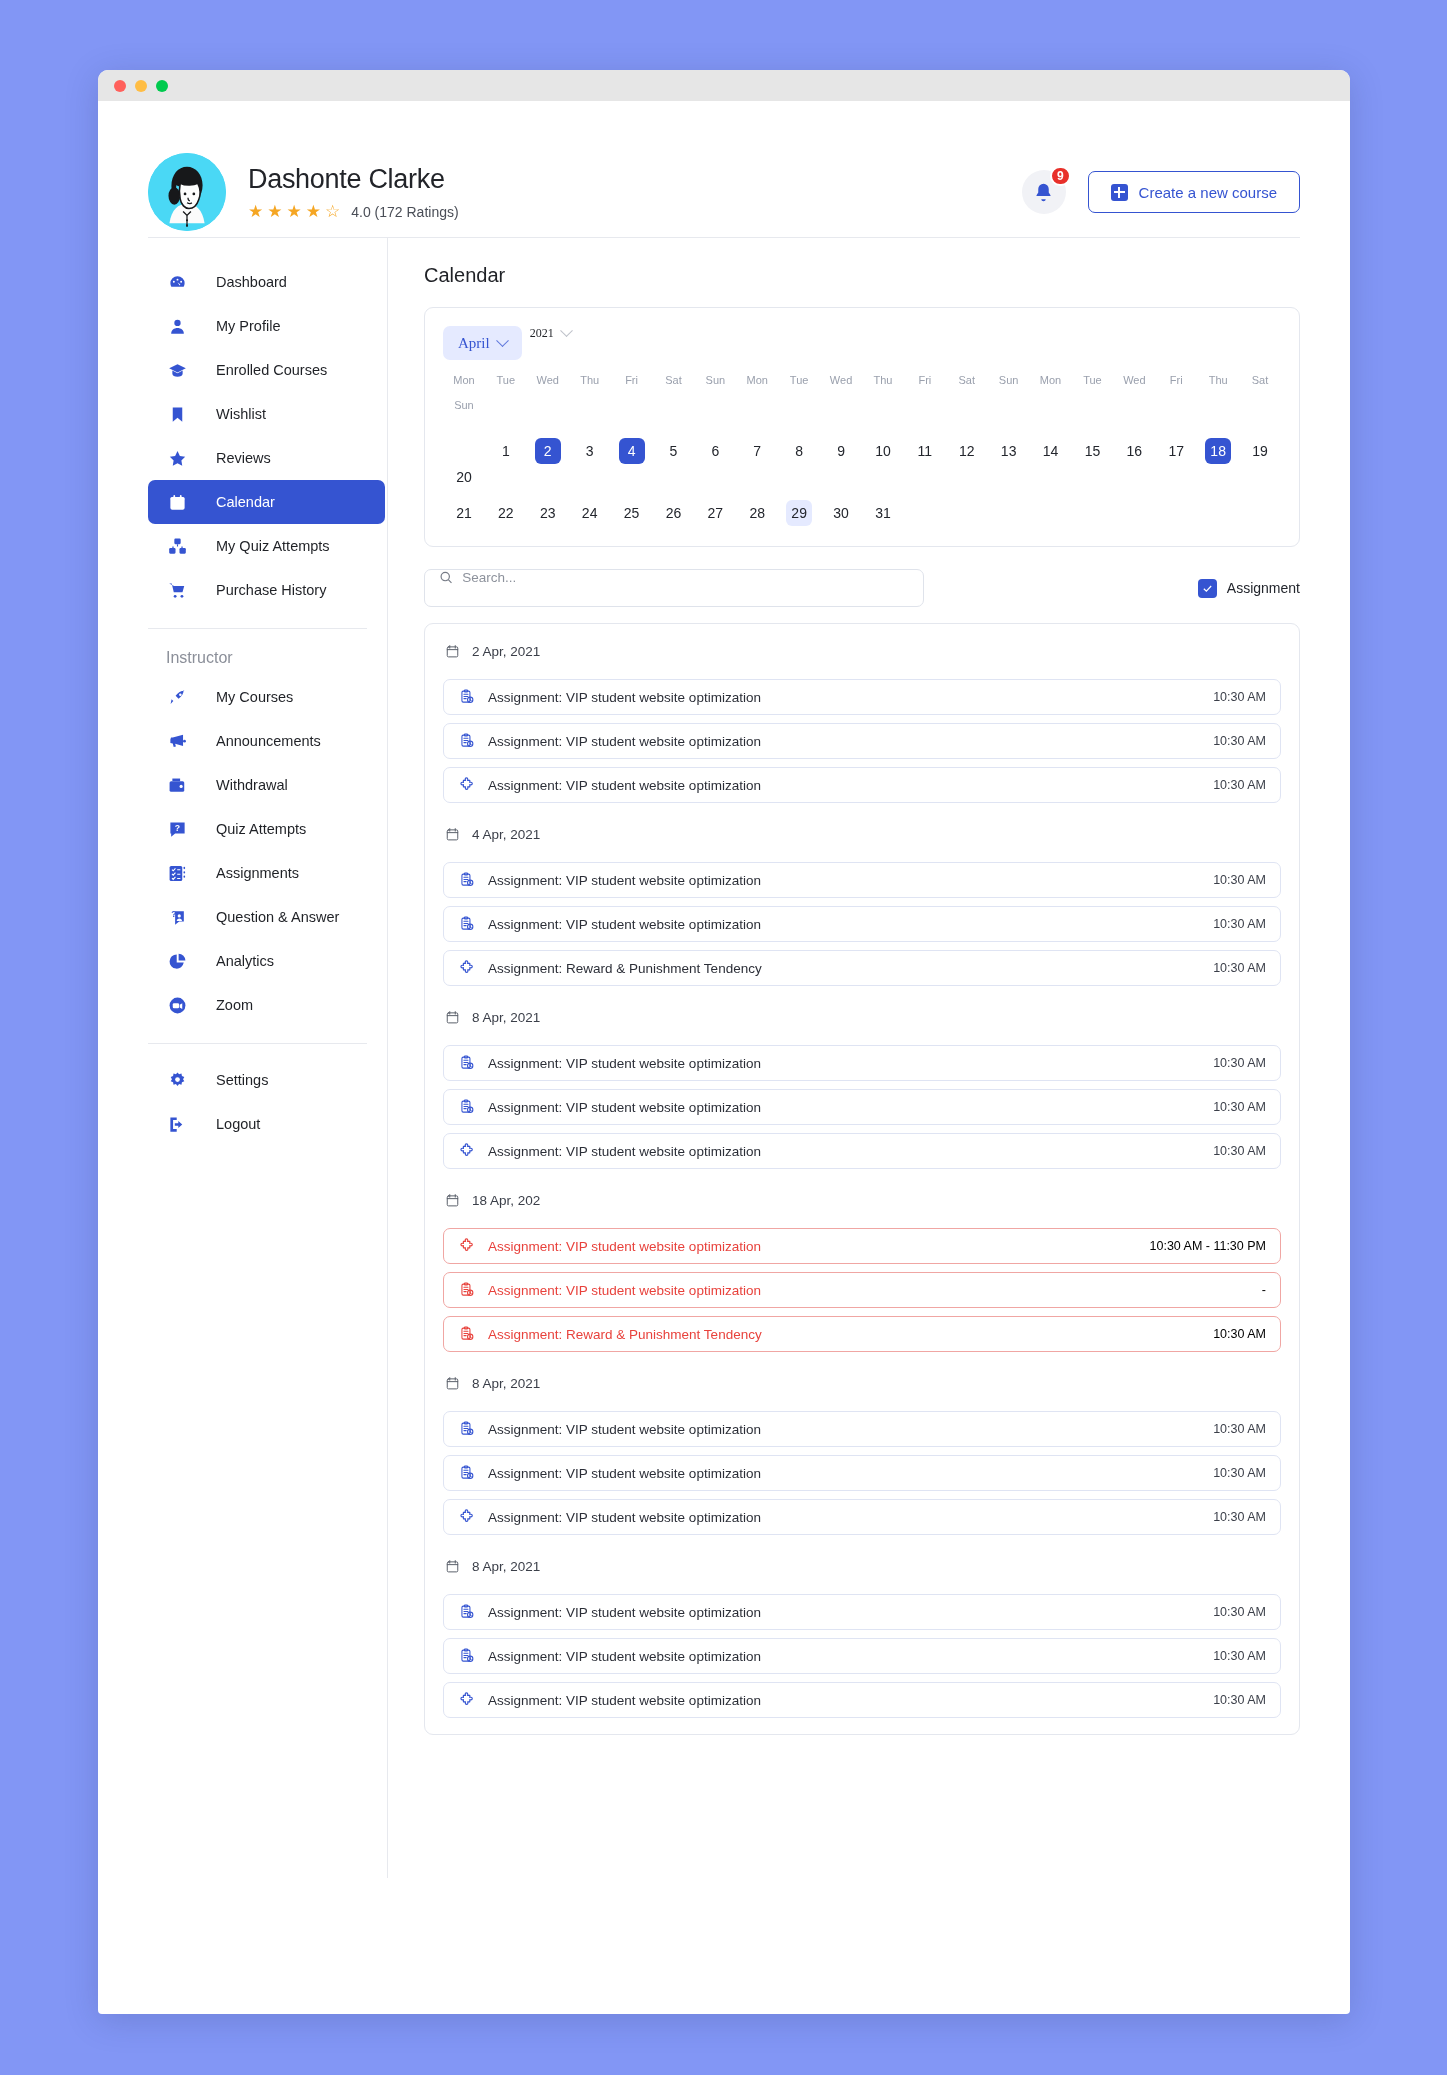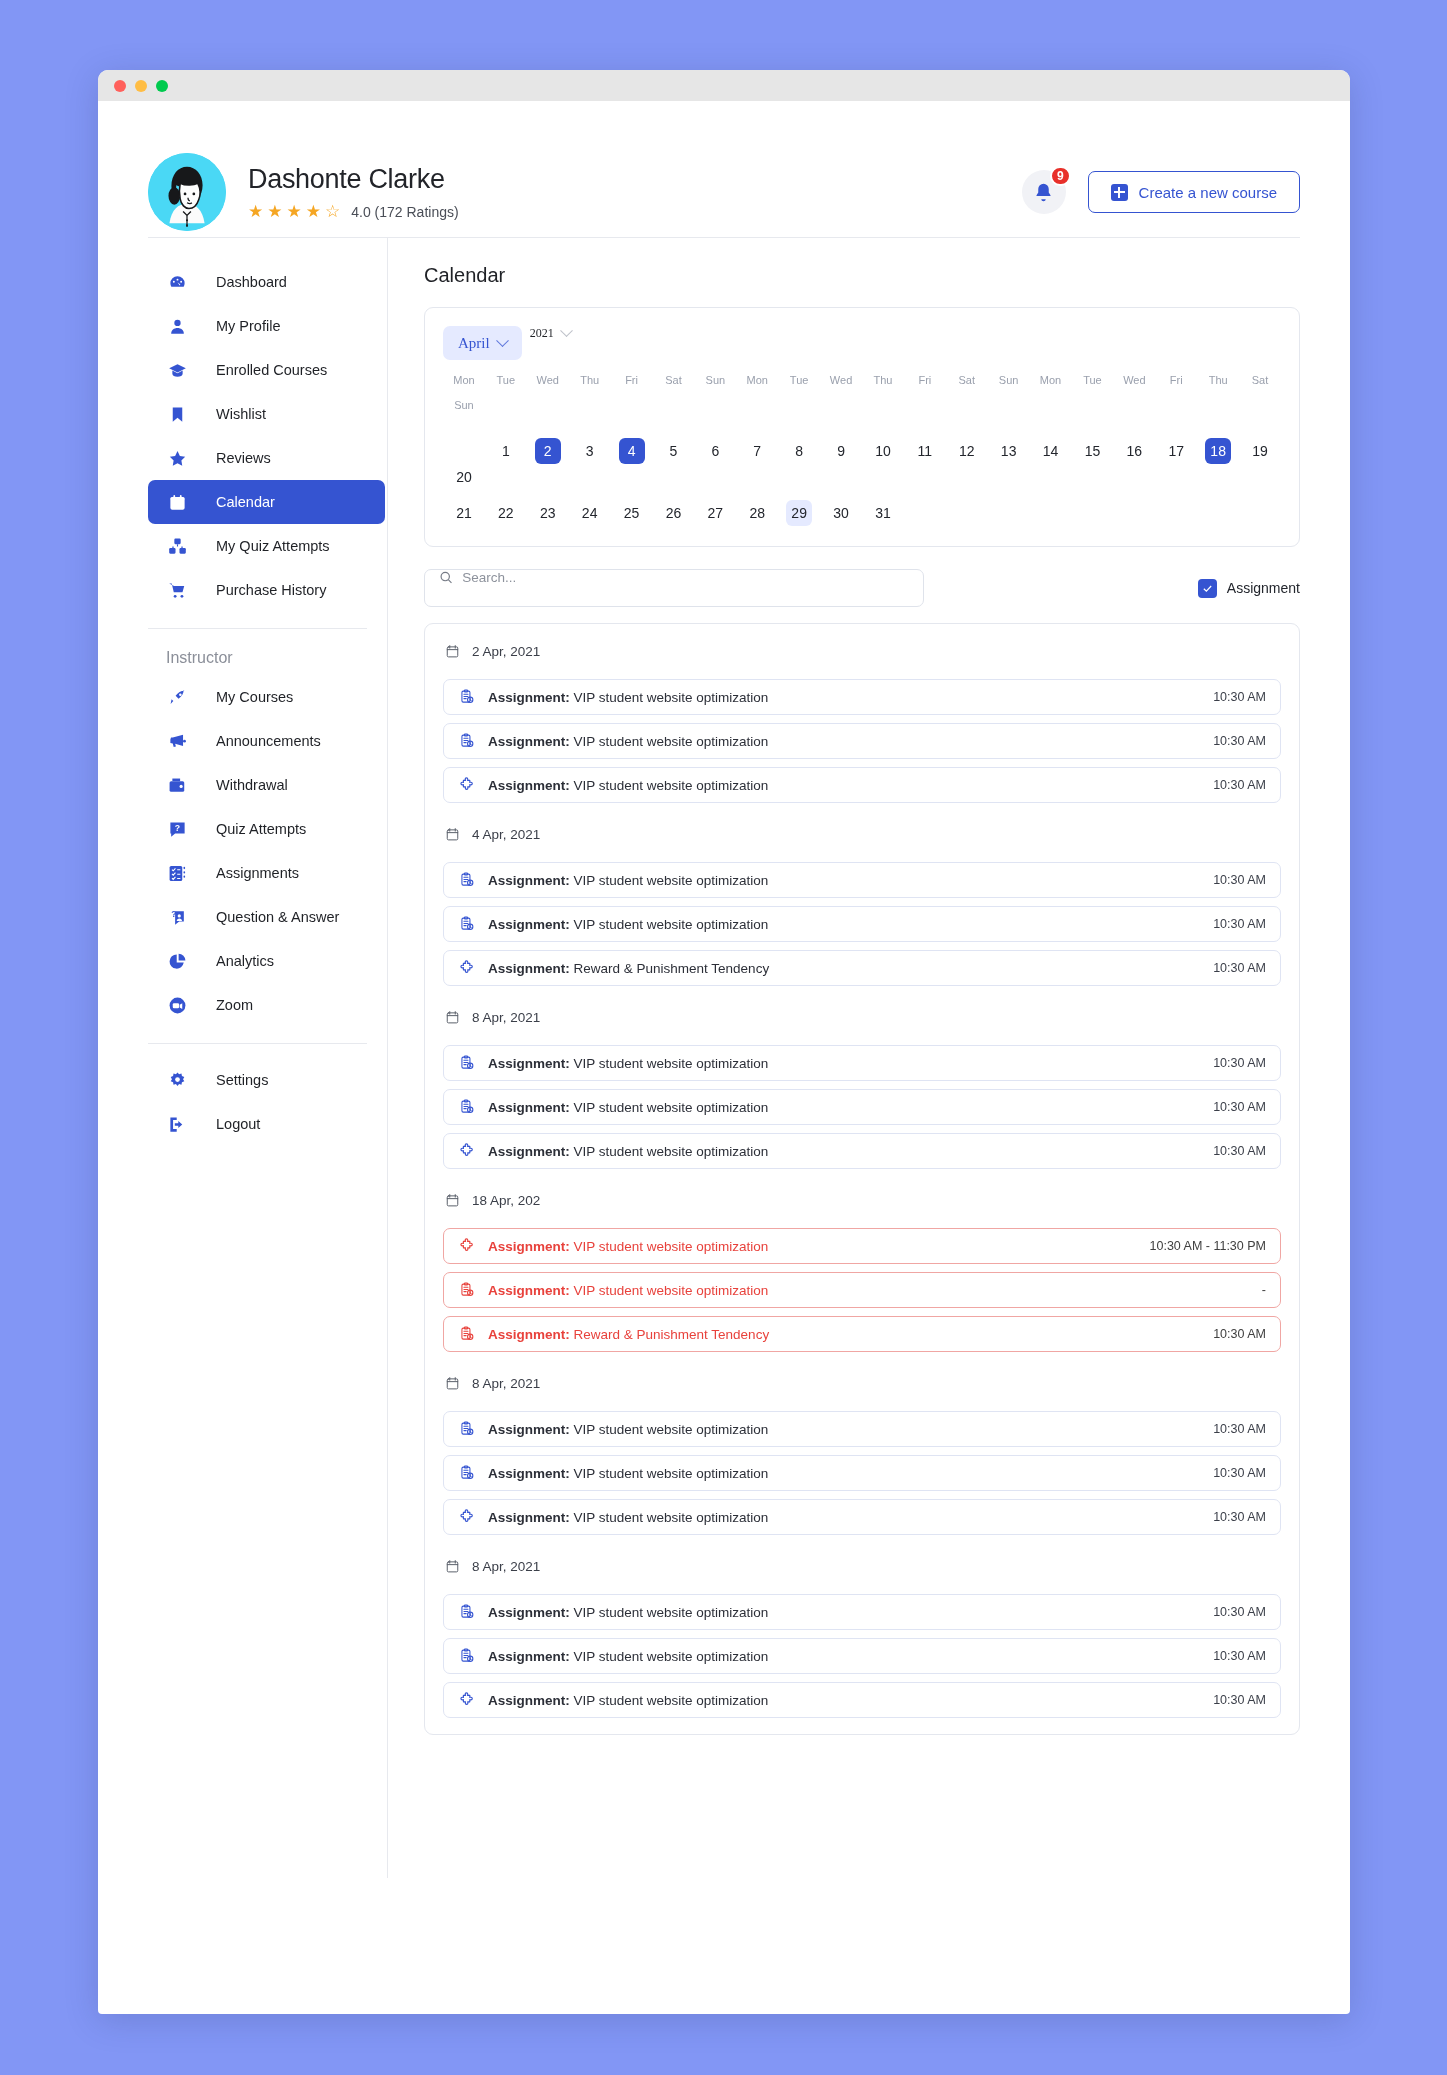--- a/index.html
+++ b/index.html
@@ -173,7 +173,7 @@
   .evrow .evico { width: 18px; height: 18px; flex: 0 0 18px; display:flex; align-items:center; justify-content:center; }
   .evrow .evico svg { width: 16px; height: 16px; }
   .evtxt { font-size: 13.5px; color: #2c2f38; flex: 1 1 auto; white-space: nowrap; overflow: hidden; }
-  .evtxt b { font-weight: 700; }
+  .evtxt b { font-weight: 400; }
   .evtime { font-size: 12.5px; color: #3b3f49; flex: 0 0 auto; }
 
   .evrow.alert { border-color: #f0a6a3; }

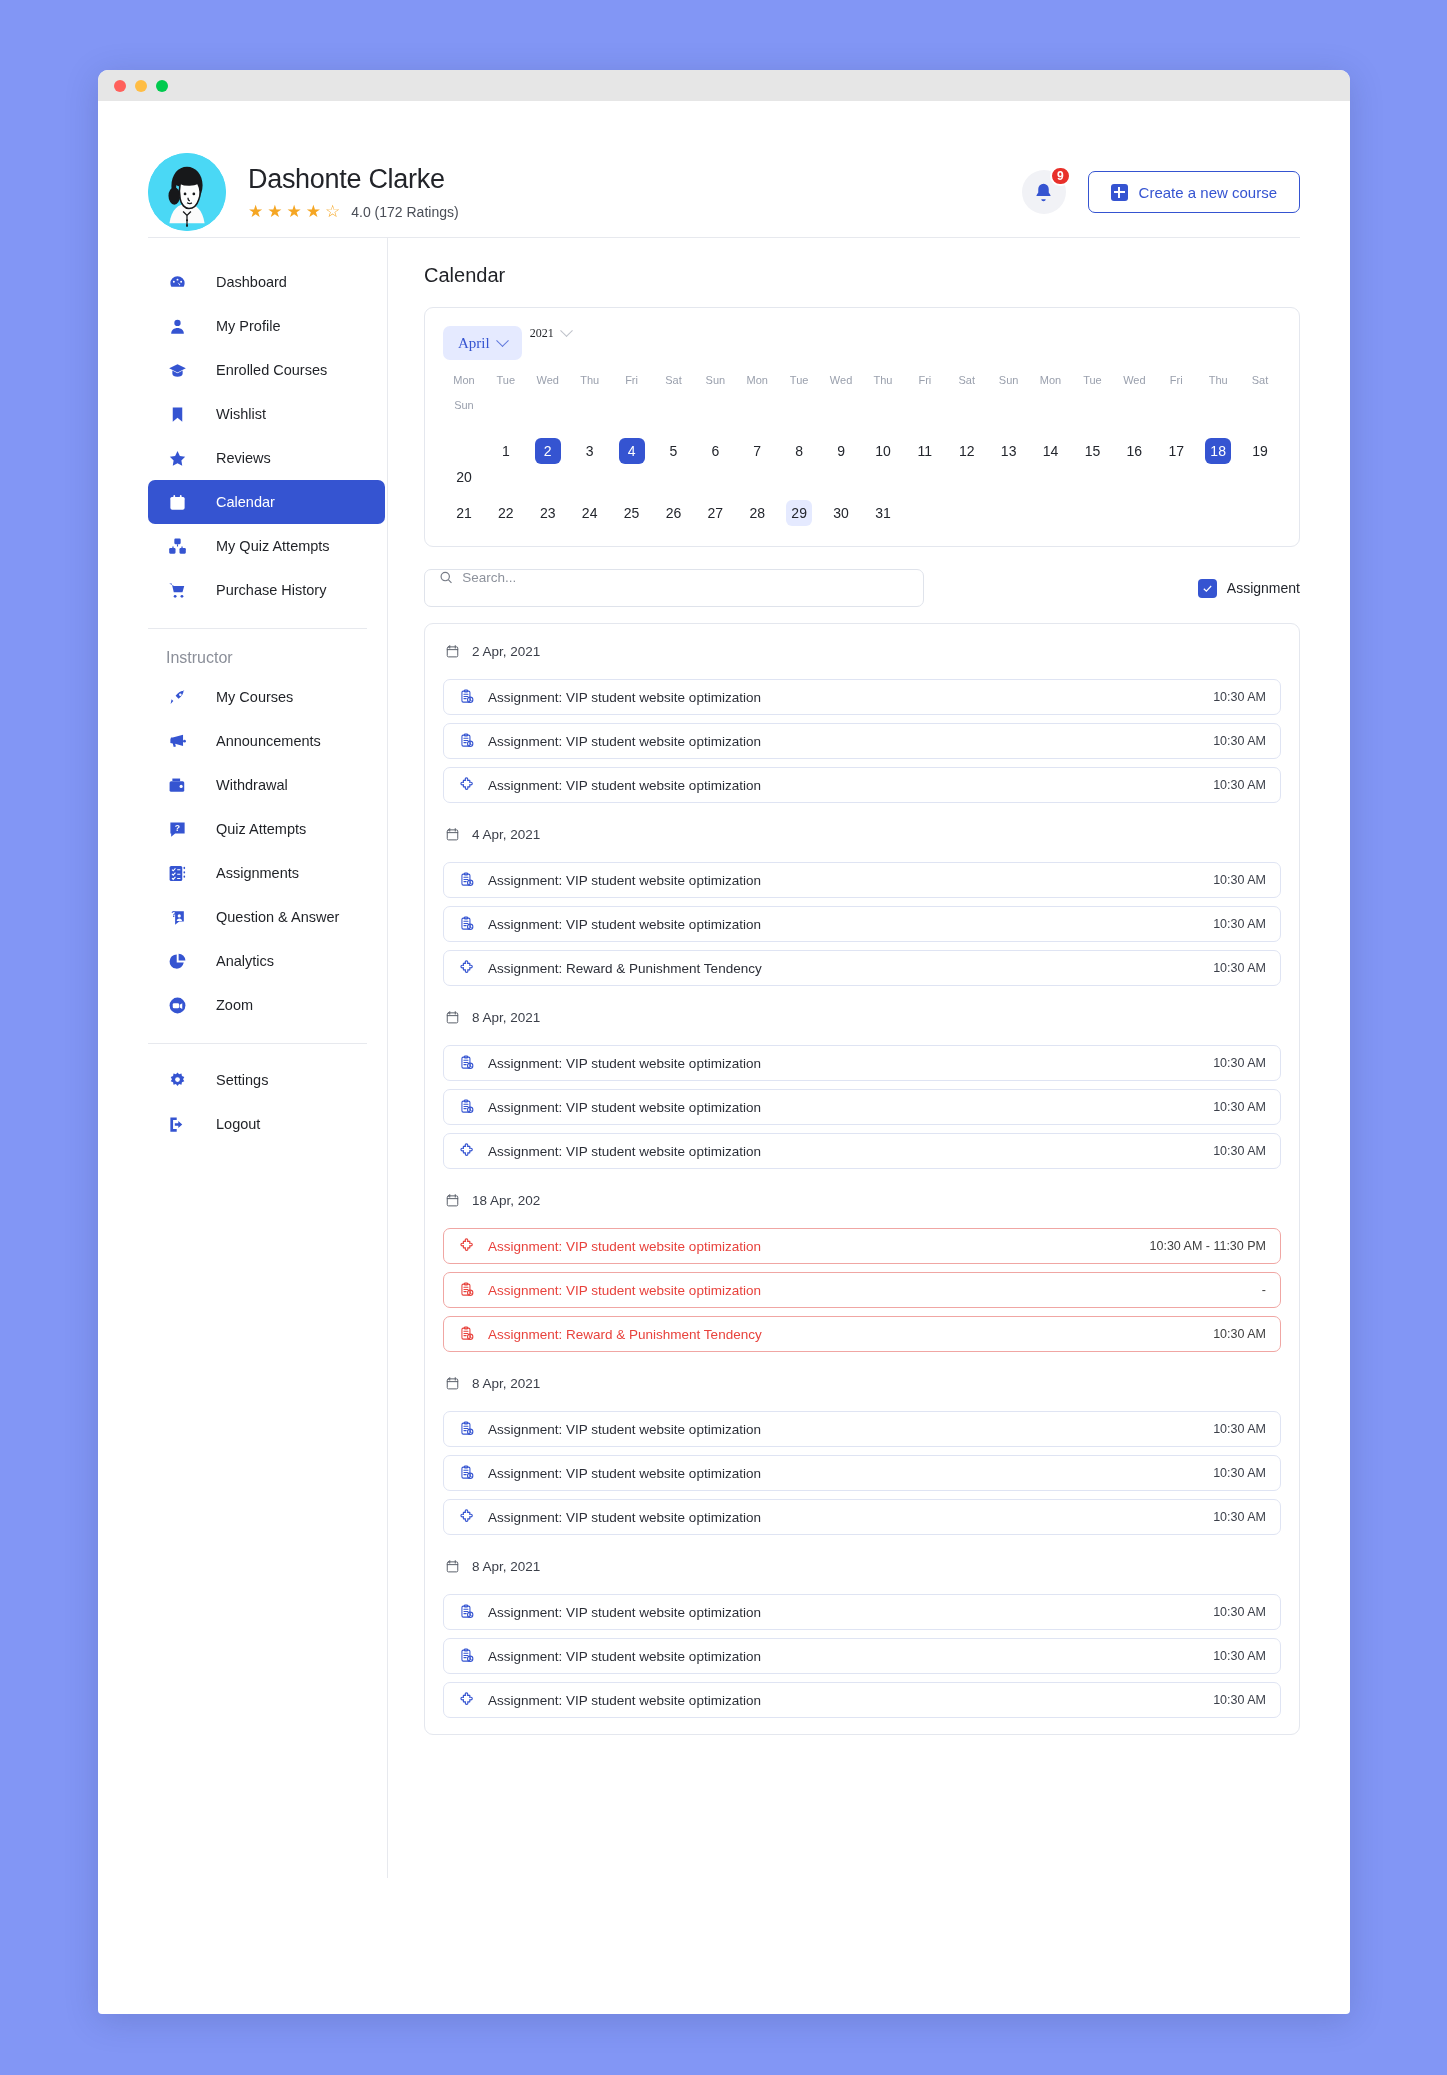--- a/index.html
+++ b/index.html
@@ -178,7 +178,7 @@
 
   .evrow.alert { border-color: #f0a6a3; }
   .evrow.alert .evtxt { color: #e8423c; }
-  .evrow.alert .evtime { color: #404040; }
+  .evrow.alert .evtime { color: #000000; }
 </style>
 </head>
 <body>

